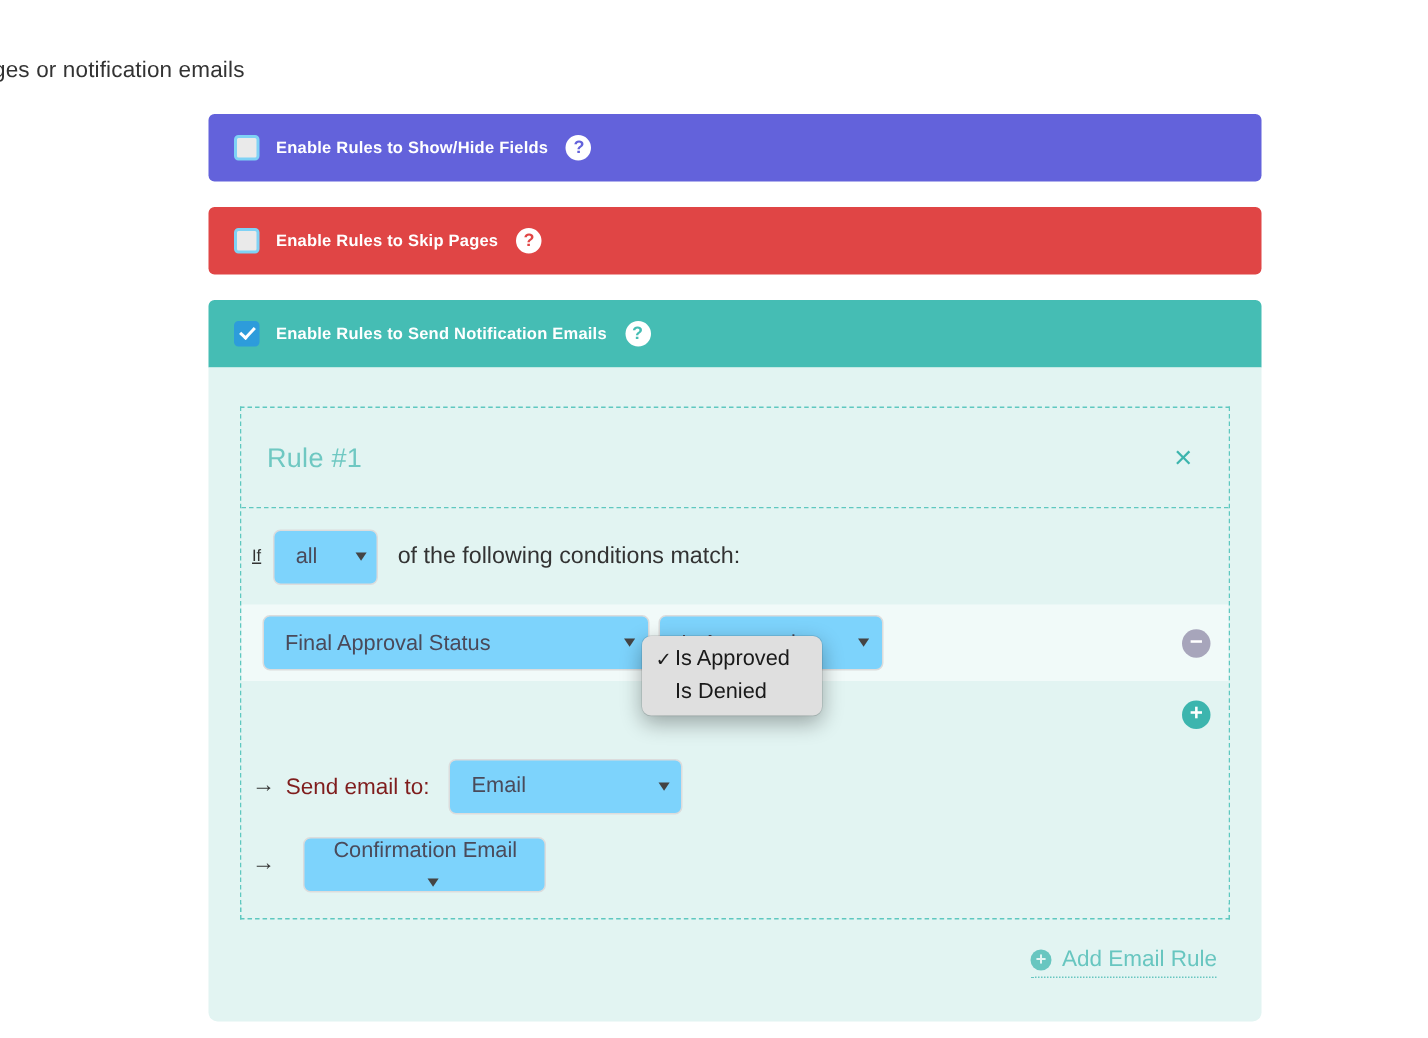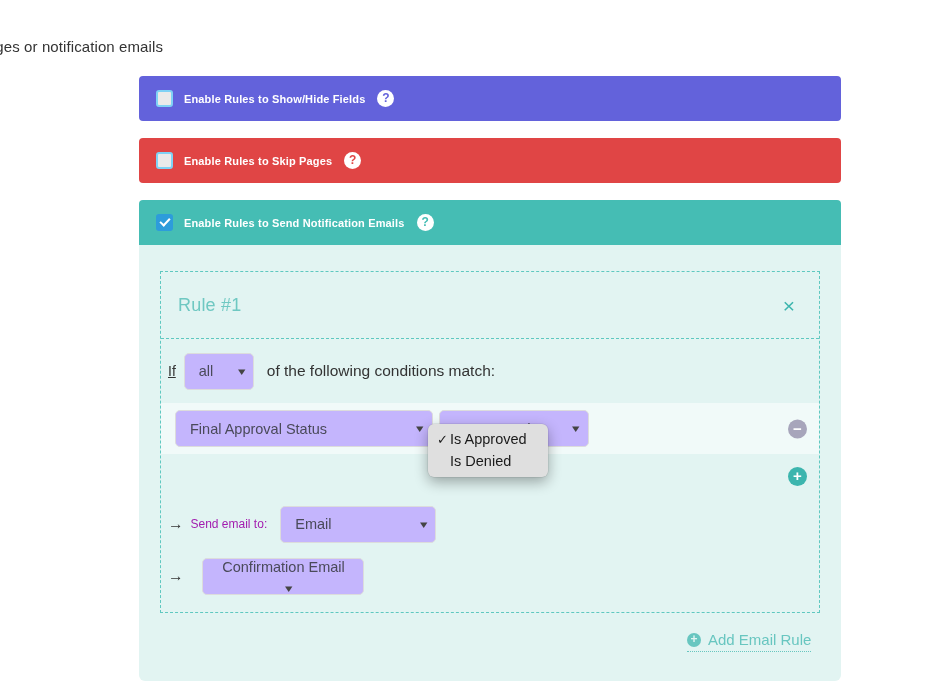--- a/index.html
+++ b/index.html
@@ -161,7 +161,7 @@
     box-sizing: border-box;
   }
   .if-label {
-    font-size: 14px;
+    font-size: 11px;
     color: #333333;
     margin-right: 8px;
     text-decoration: underline;

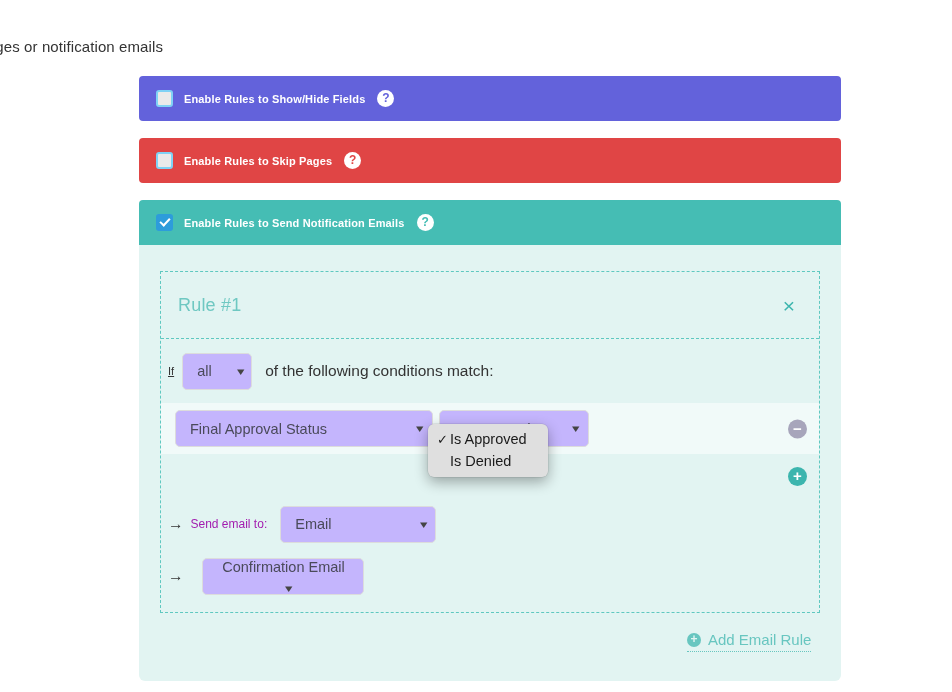--- a/index.html
+++ b/index.html
@@ -212,7 +212,7 @@
 
   
   .sel {
-    background: #c4b5fd;
+    background: #7dd3fc;
     border: 1px solid #dcdcdc;
     border-radius: 5px;
     height: 37px;

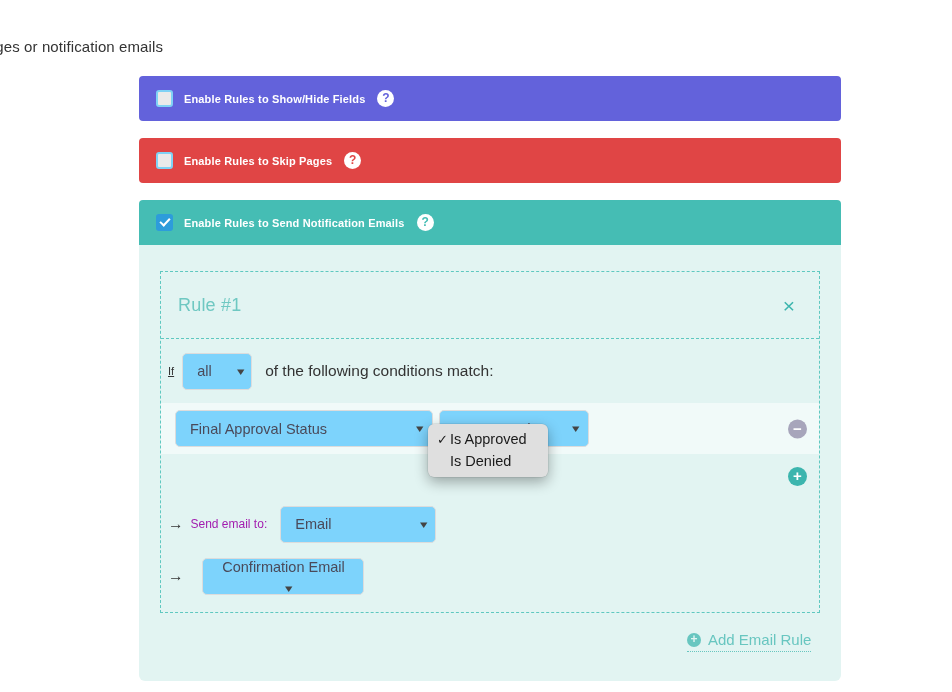--- a/index.html
+++ b/index.html
@@ -246,8 +246,8 @@
     margin-right: 7px;
   }
   .field-label {
-    font-size: 12px;
-    color: #a21caf;
+    font-size: 15px;
+    color: #7f1d1d;
     font-weight: 400;
   }
 

